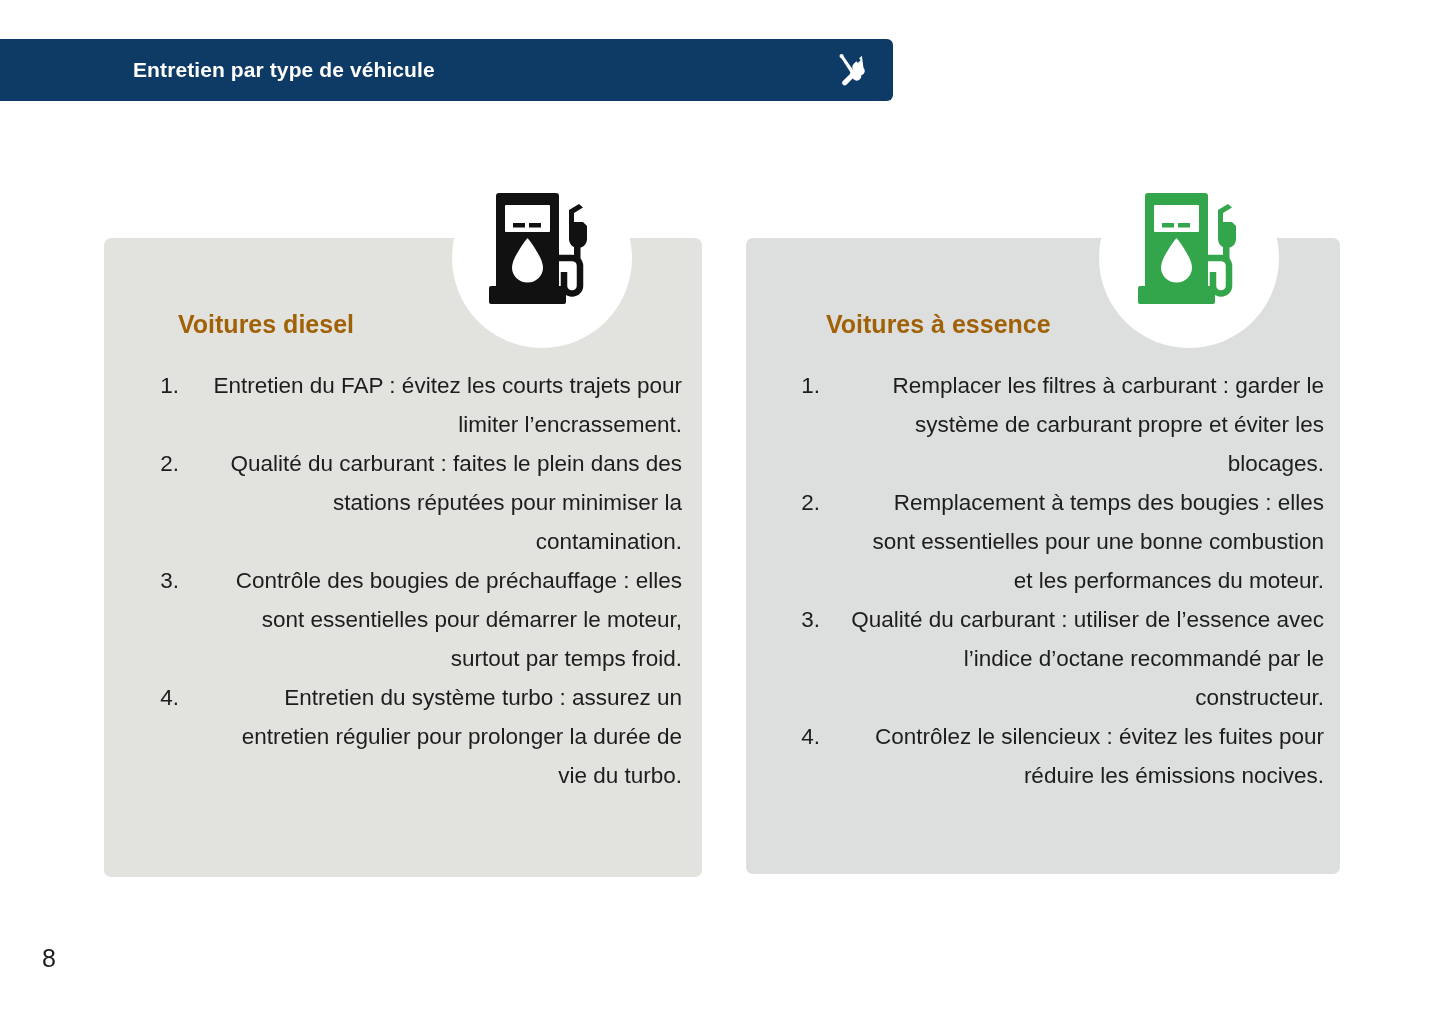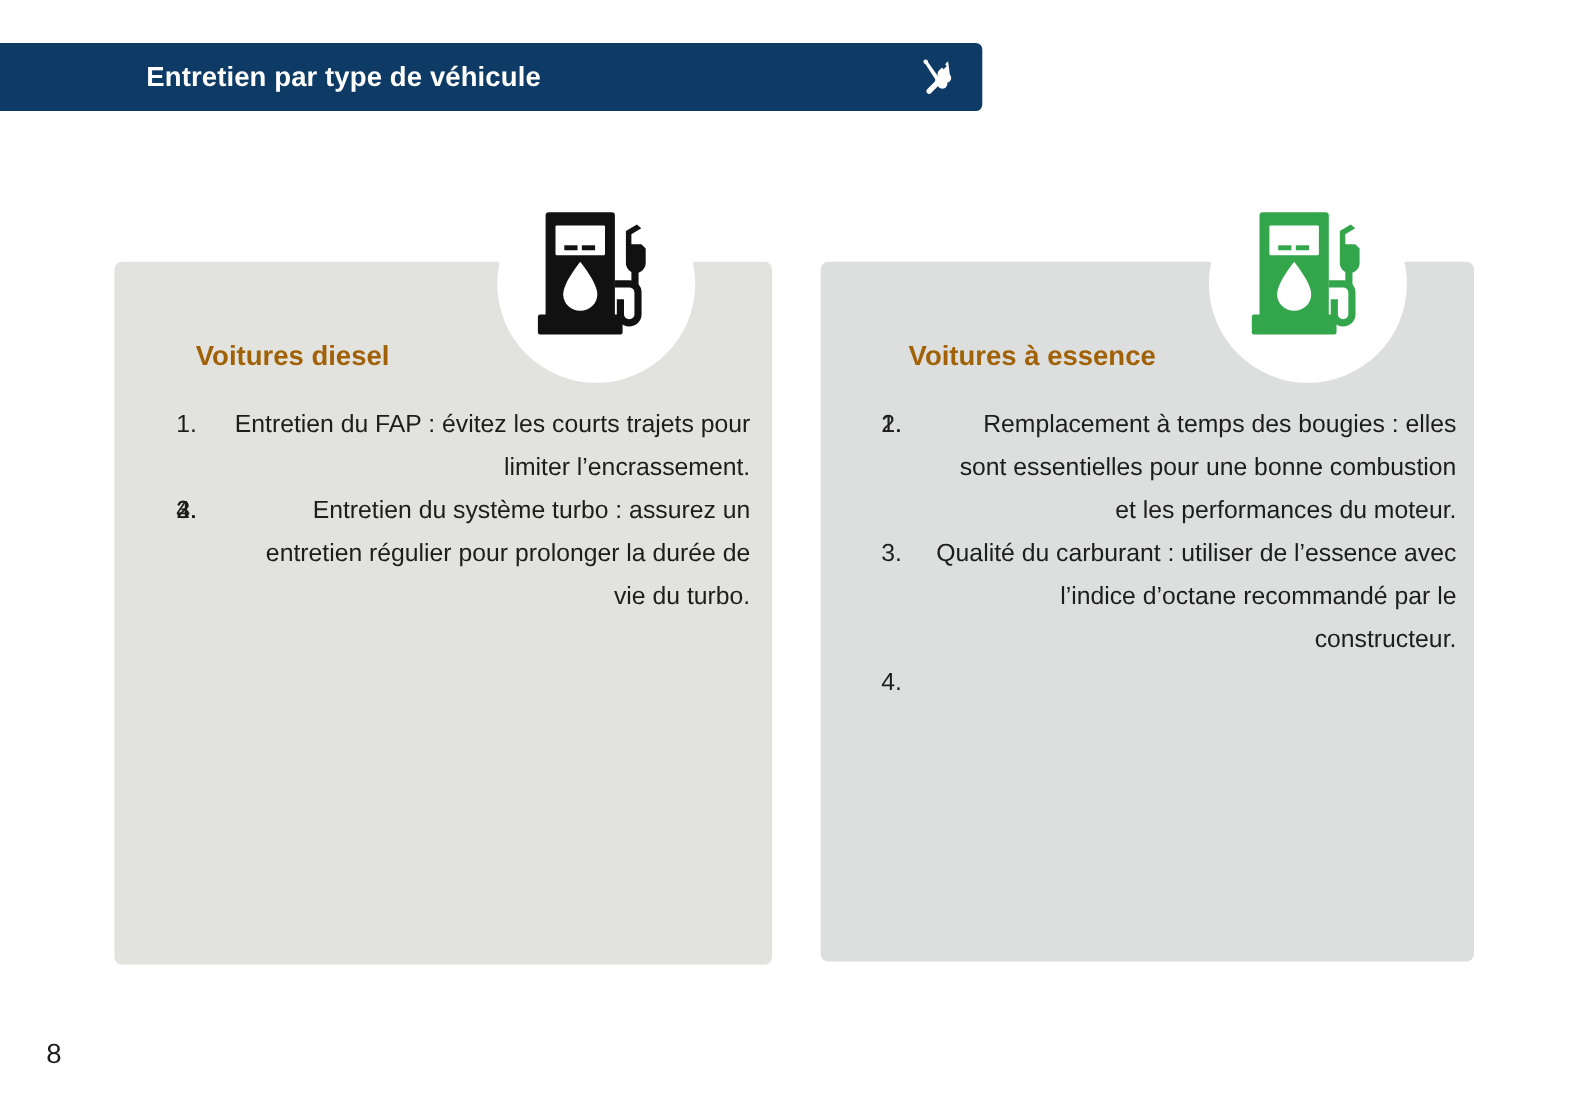--- a/index.html
+++ b/index.html
@@ -30,7 +30,7 @@
   }
   .header-title {
     color: #ffffff;
-    font-size: 25px;
+    font-size: 21px;
     font-weight: bold;
     letter-spacing: 0.1px;
     margin-left: 133px;

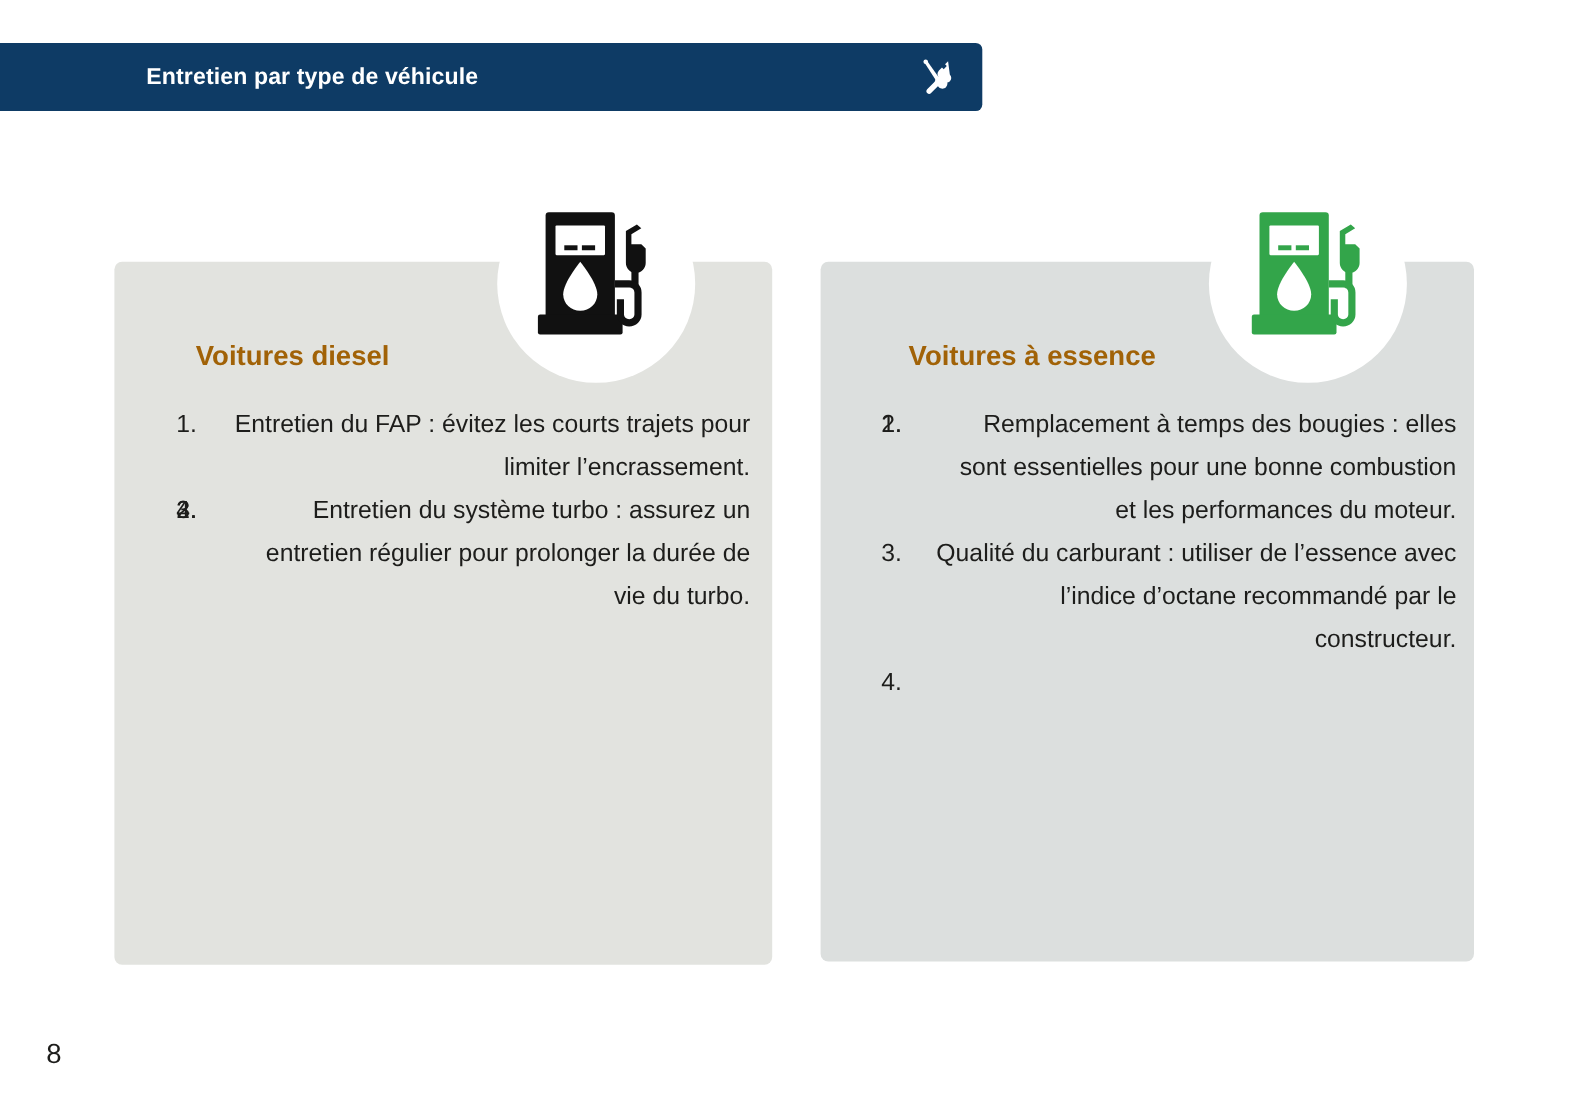--- a/index.html
+++ b/index.html
@@ -222,6 +222,7 @@
   <ol class="tips">
     <li>
       <span class="num">1.</span>
+      <span class="txt">Remplacer les filtres à carburant : garder le système de carburant propre et éviter les blocages.</span>
     </li>
     <li>
       <span class="num">2.</span>

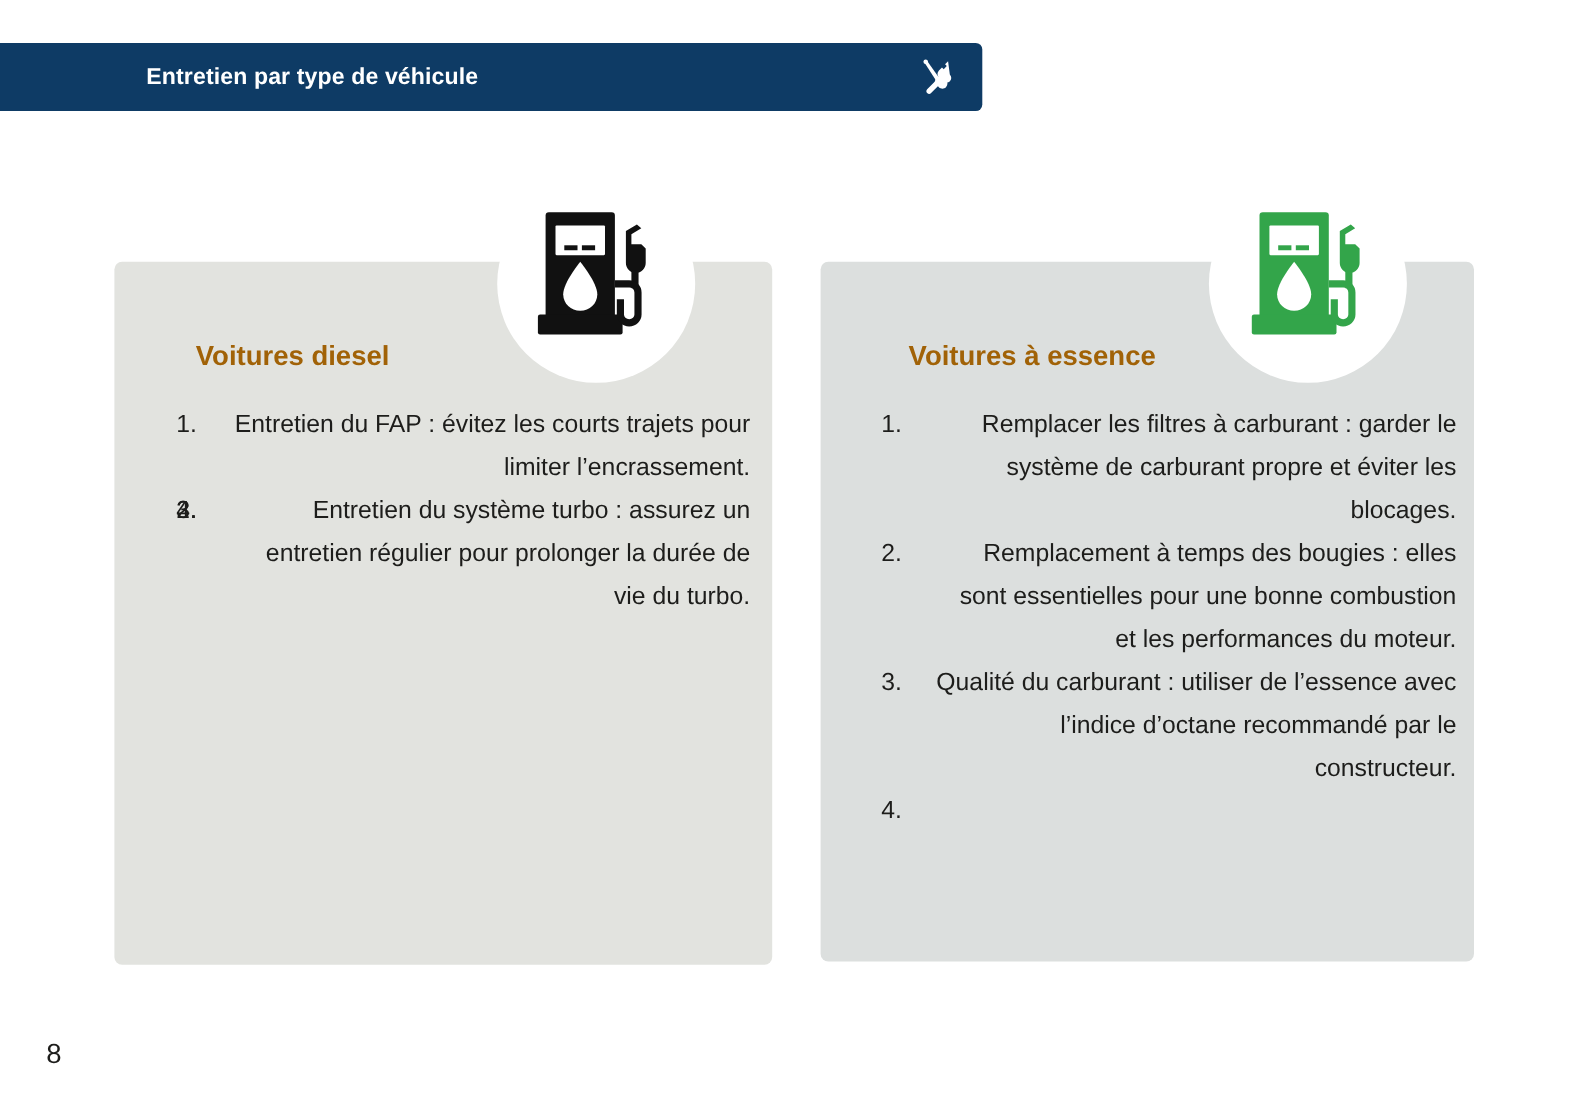--- a/index.html
+++ b/index.html
@@ -179,6 +179,7 @@
     </li>
     <li>
       <span class="num">2.</span>
+      <span class="txt">Qualité du carburant : faites le plein dans des stations réputées pour minimiser la contamination.</span>
     </li>
     <li>
       <span class="num">3.</span>

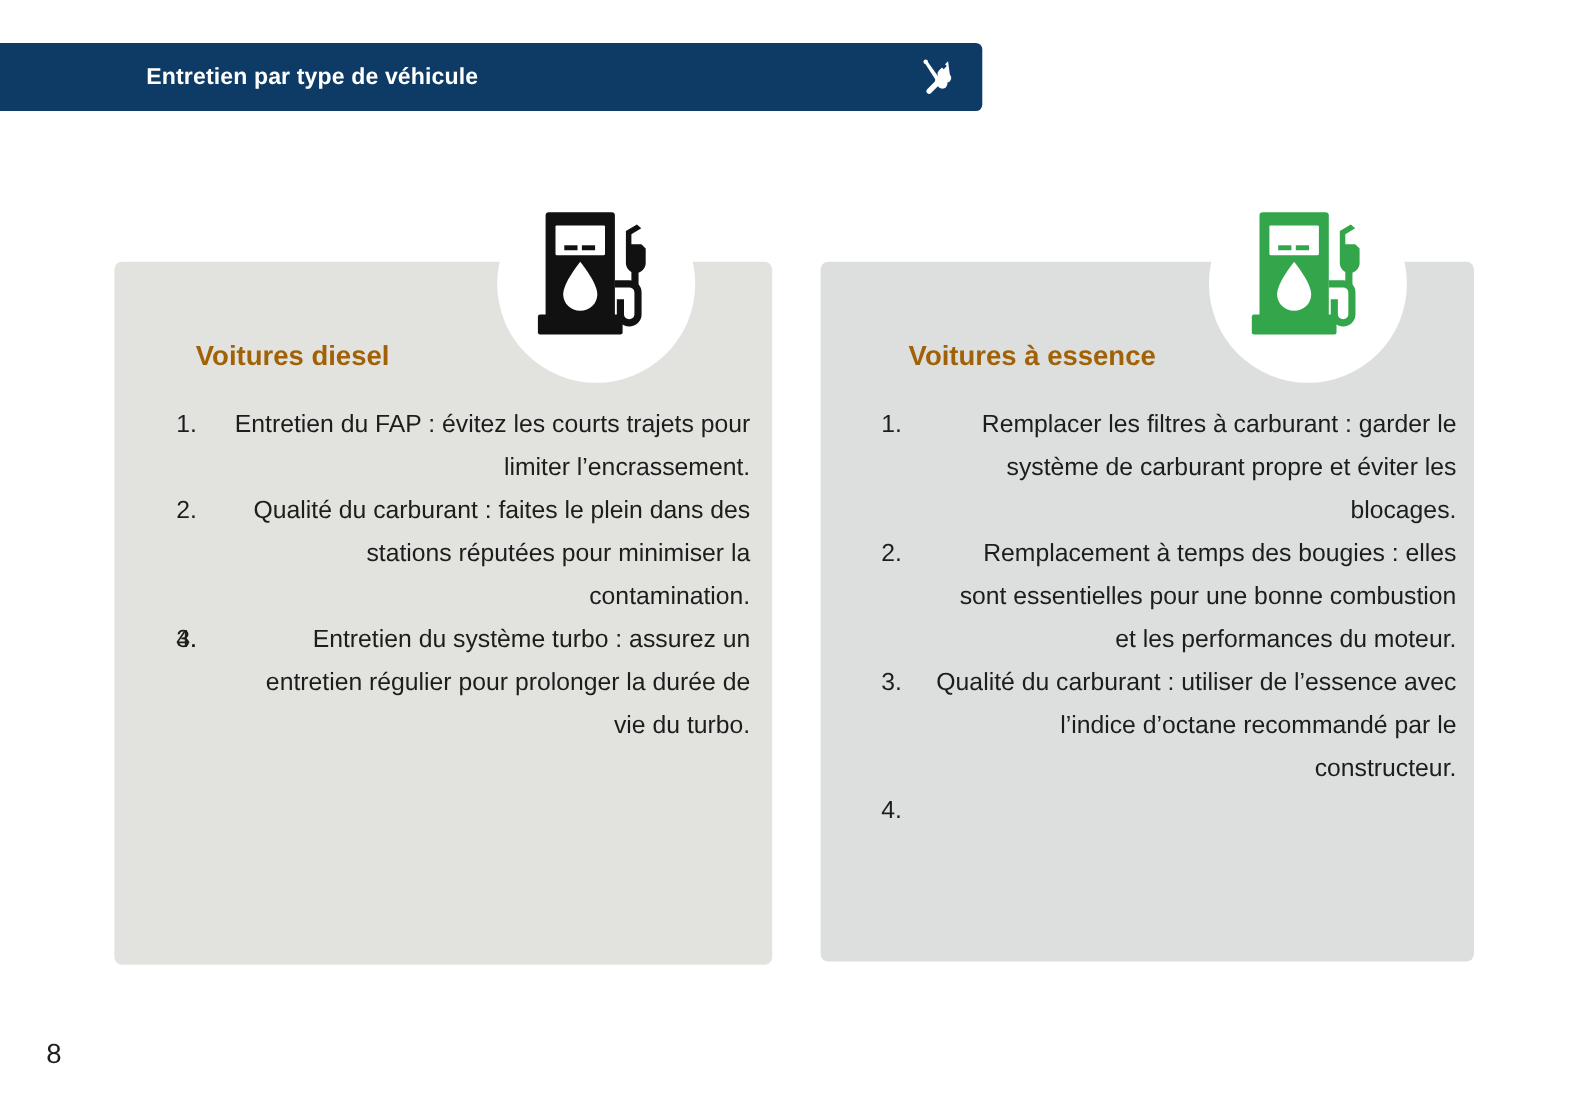--- a/index.html
+++ b/index.html
@@ -183,6 +183,7 @@
     </li>
     <li>
       <span class="num">3.</span>
+      <span class="txt">Contrôle des bougies de préchauffage : elles sont essentielles pour démarrer le moteur, surtout par temps froid.</span>
     </li>
     <li>
       <span class="num">4.</span>

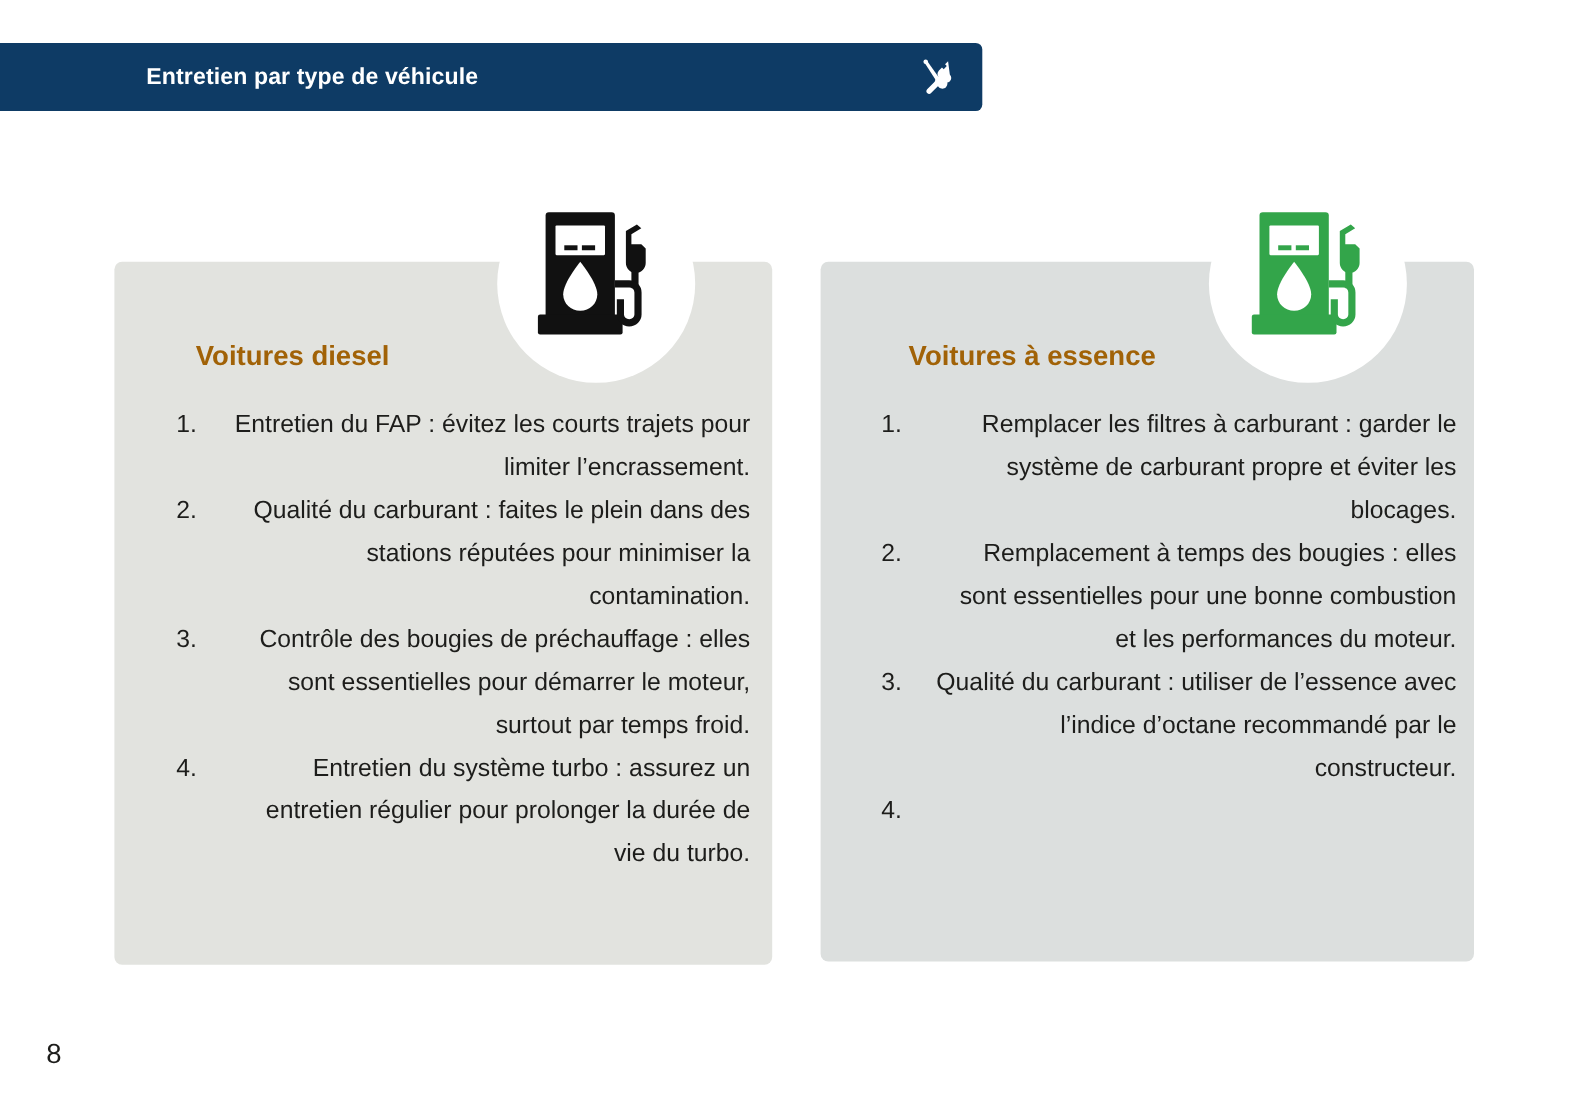--- a/index.html
+++ b/index.html
@@ -236,6 +236,7 @@
     </li>
     <li>
       <span class="num">4.</span>
+      <span class="txt">Contrôlez le silencieux : évitez les fuites pour réduire les émissions nocives.</span>
     </li>
   </ol>
 </div>

